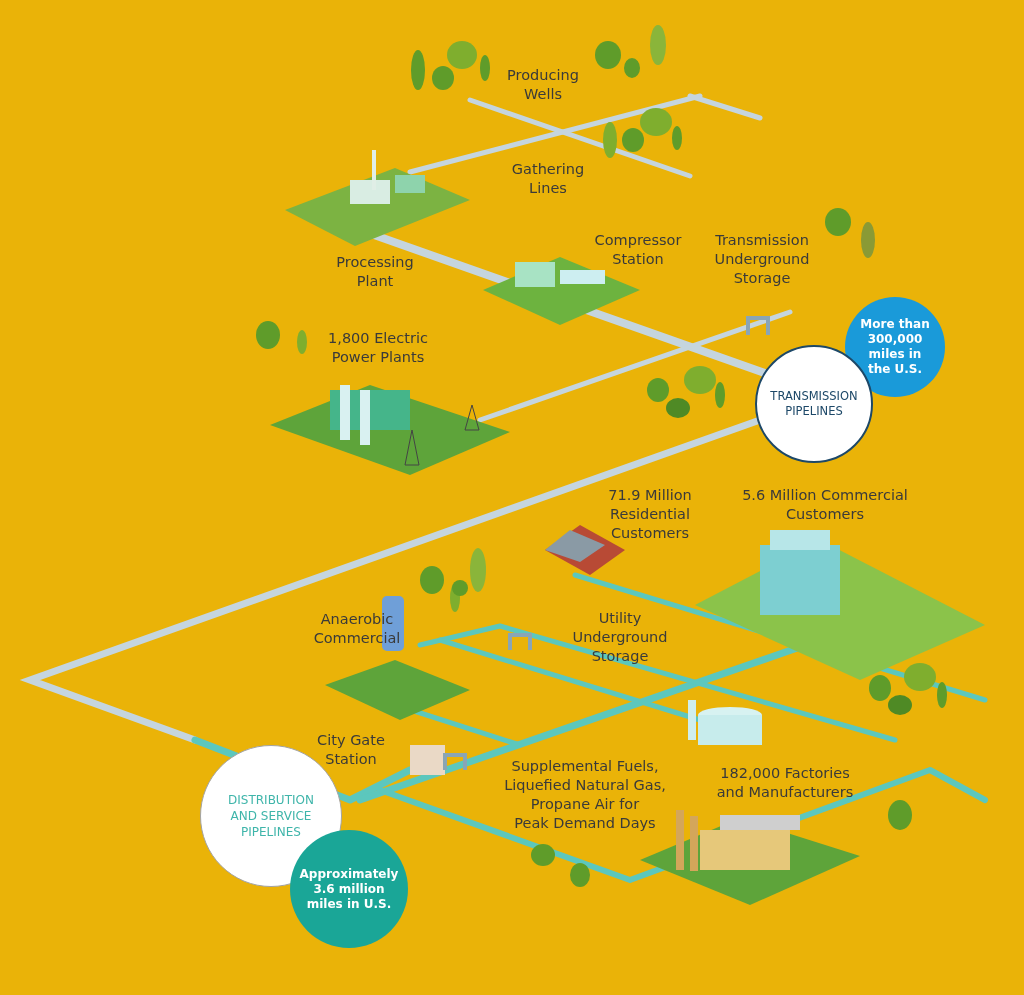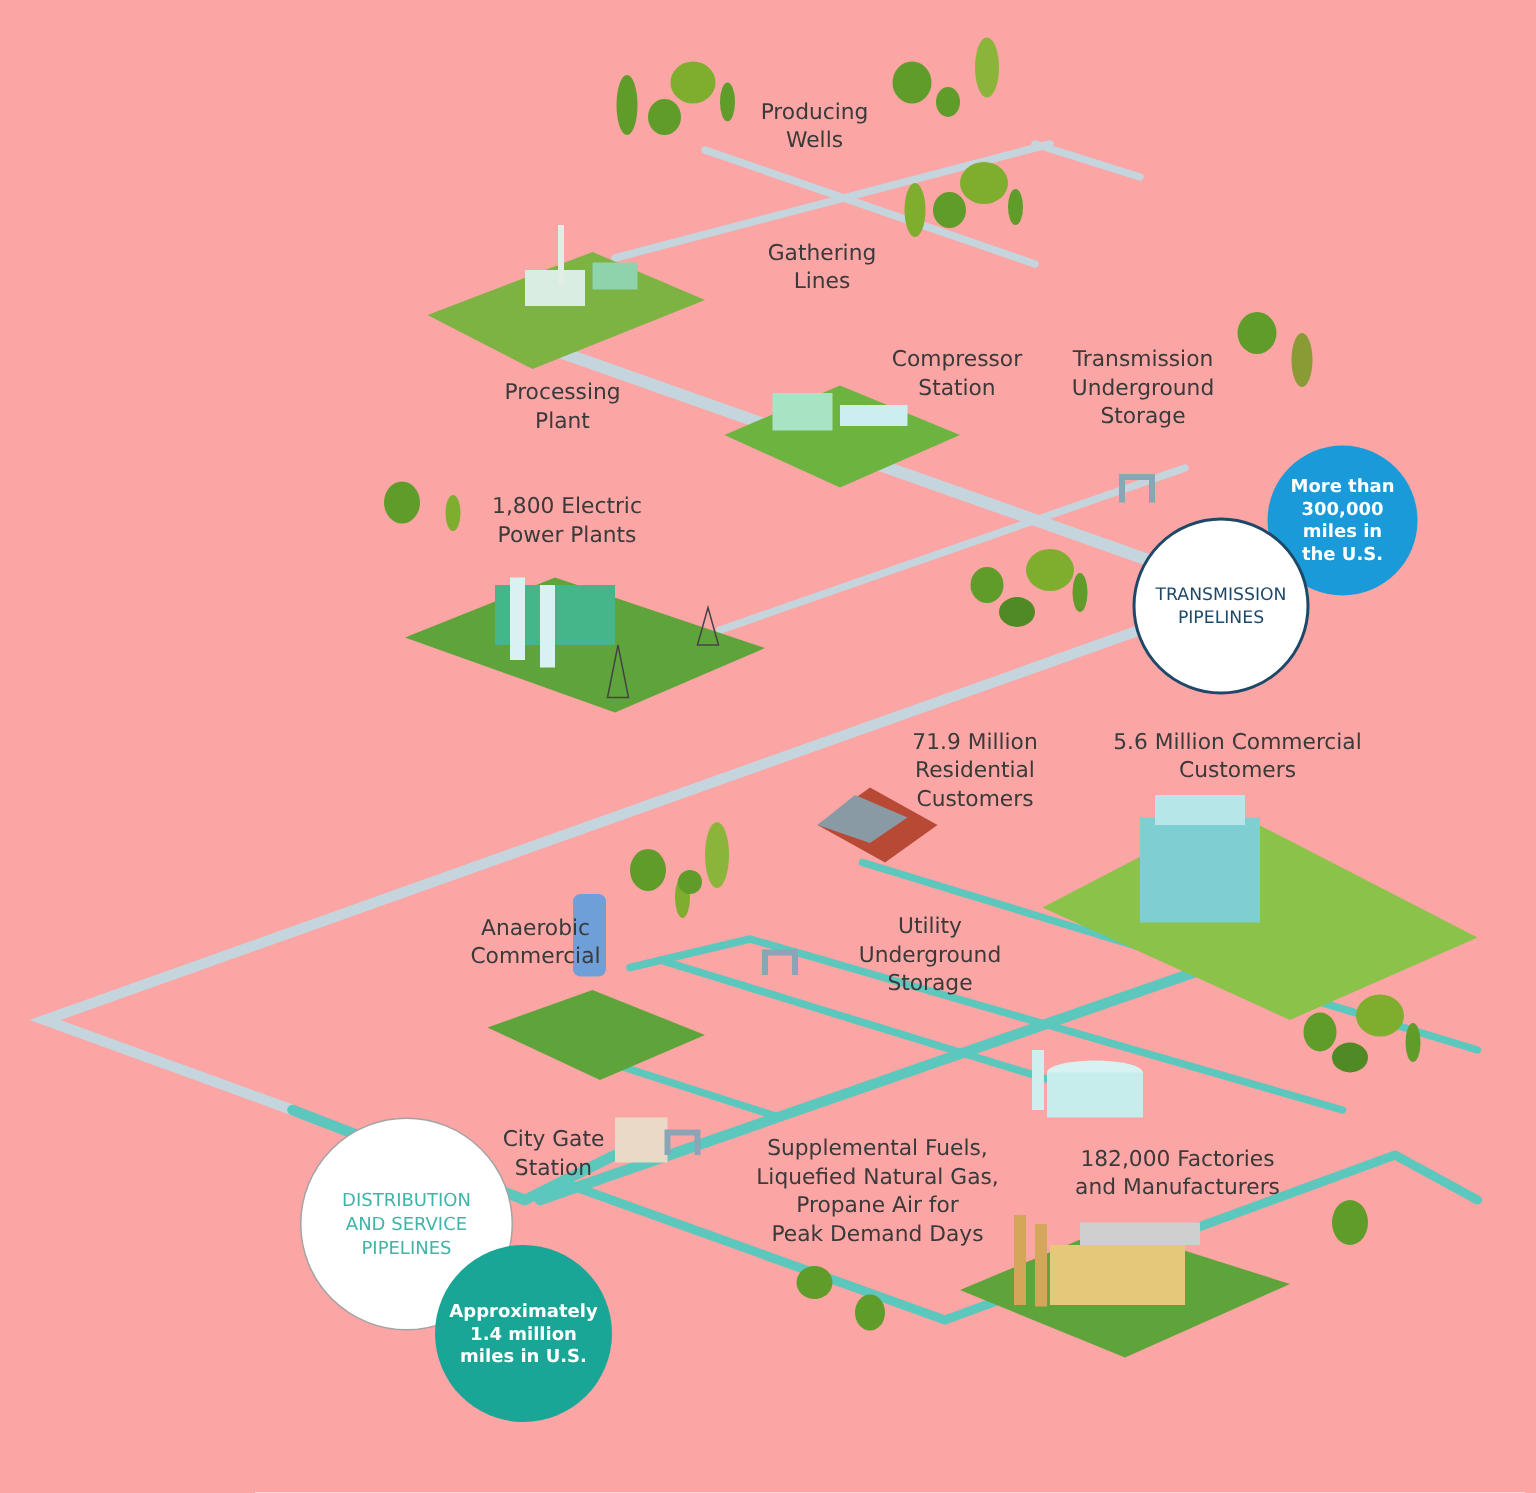--- a/index.html
+++ b/index.html
@@ -3,7 +3,7 @@
 <meta charset="utf-8">
 <style>
   html, body { margin:0; padding:0; background:#ffffff; }
-  #canvas { position:relative; width:1024px; height:995px; overflow:hidden; background:#fca5a5; font-family:"DejaVu Sans", sans-serif; }
+  #canvas { position:relative; width:1024px; height:995px; overflow:hidden; background:#eab308; font-family:"DejaVu Sans", sans-serif; }
   svg#pipes { position:absolute; left:0; top:0; }
   .label { position:absolute; text-align:center; color:#3a3a3a; font-size:14.5px; line-height:19px; white-space:pre-line; font-family:"DejaVu Sans", sans-serif; }
   .circle { position:absolute; border-radius:50%; display:flex; align-items:center; justify-content:center; text-align:center; white-space:pre-line; box-sizing:border-box; }

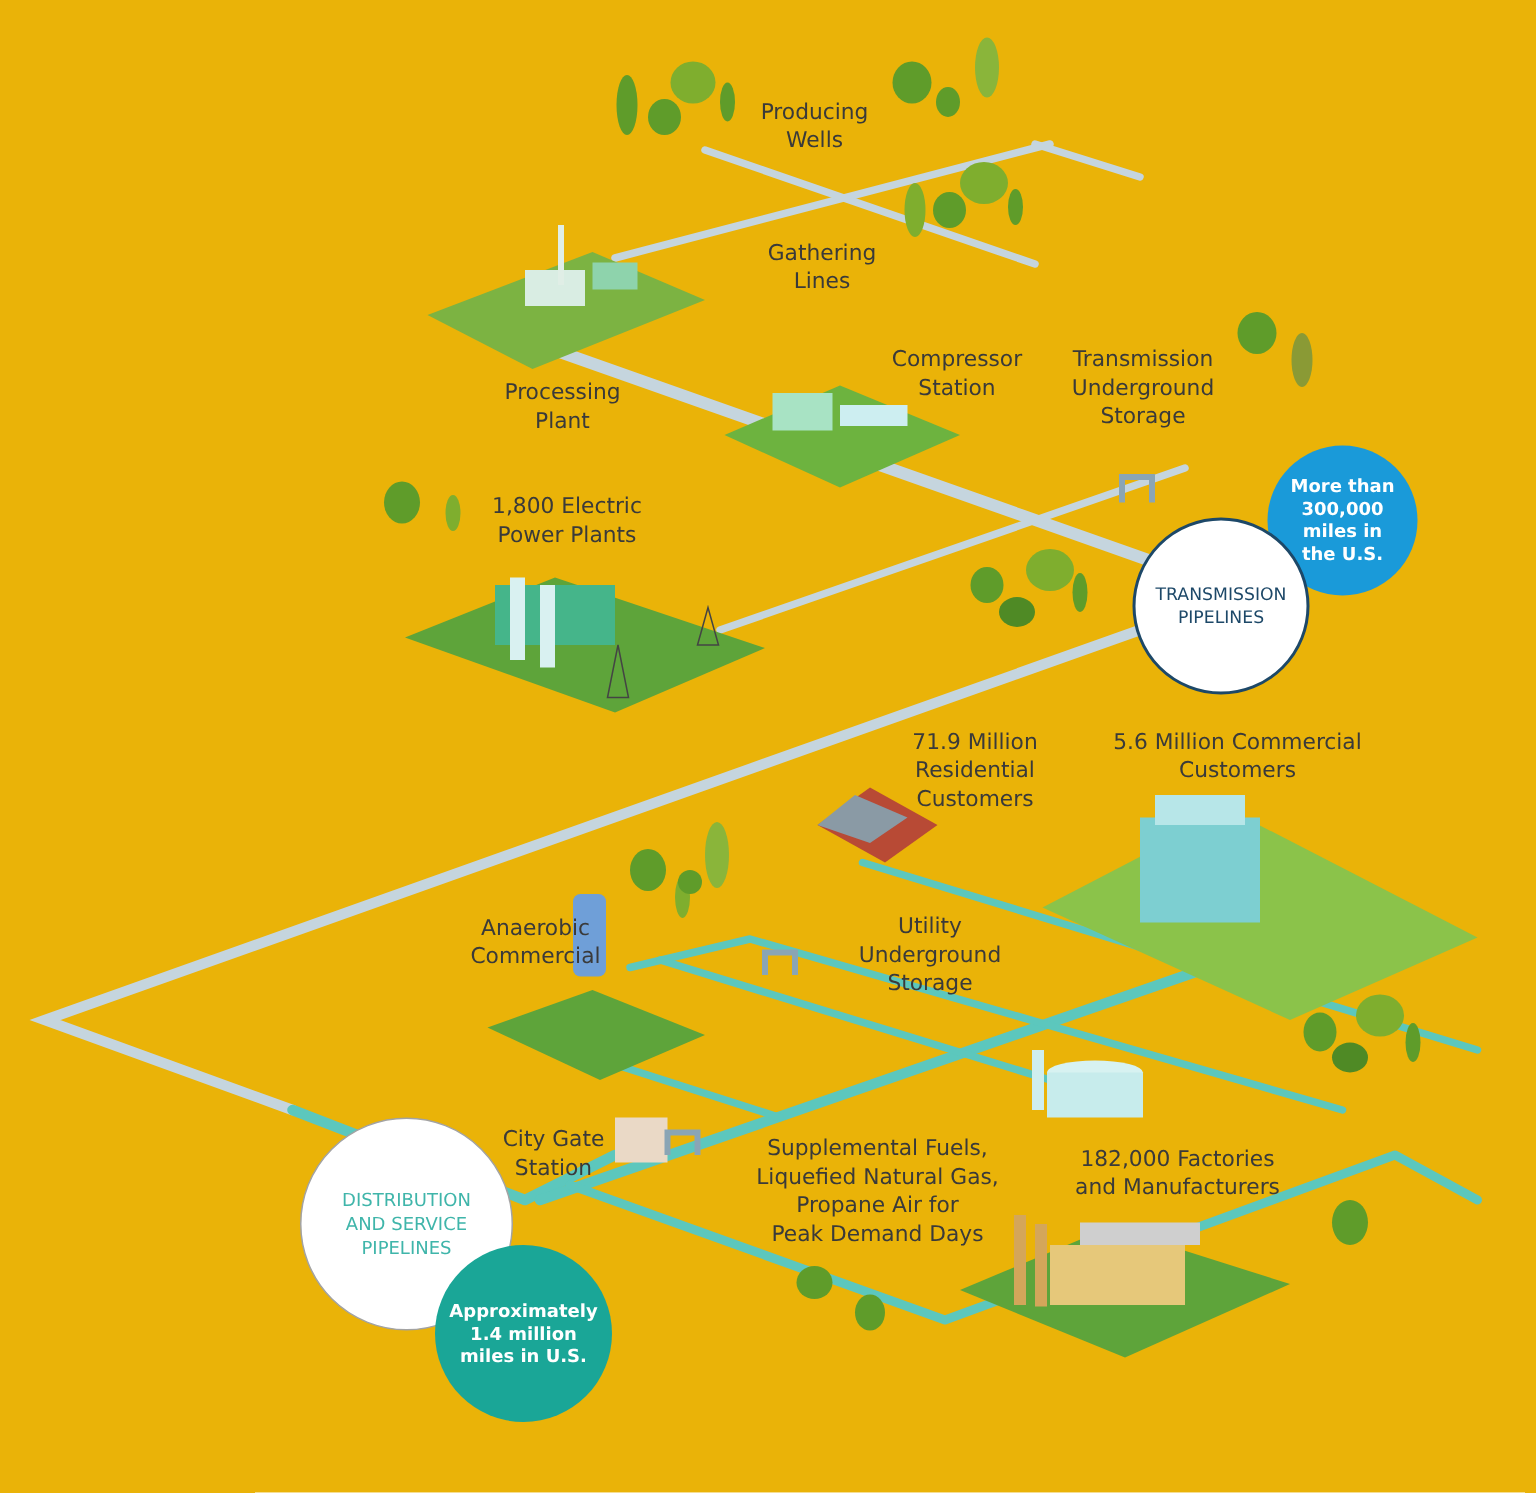--- a/index.html
+++ b/index.html
@@ -152,7 +152,7 @@
   <div class="label" style="left:565px; top:609px; width:110px;">Utility
 Underground
 Storage</div>
-  <div class="label" style="left:324px; top:731px; width:90px;margin-top:20px;">City Gate
+  <div class="label" style="left:306px; top:731px; width:90px;">City Gate
 Station</div>
   <div class="label" style="left:490px; top:757px; width:190px;">Supplemental Fuels,
 Liquefied Natural Gas,

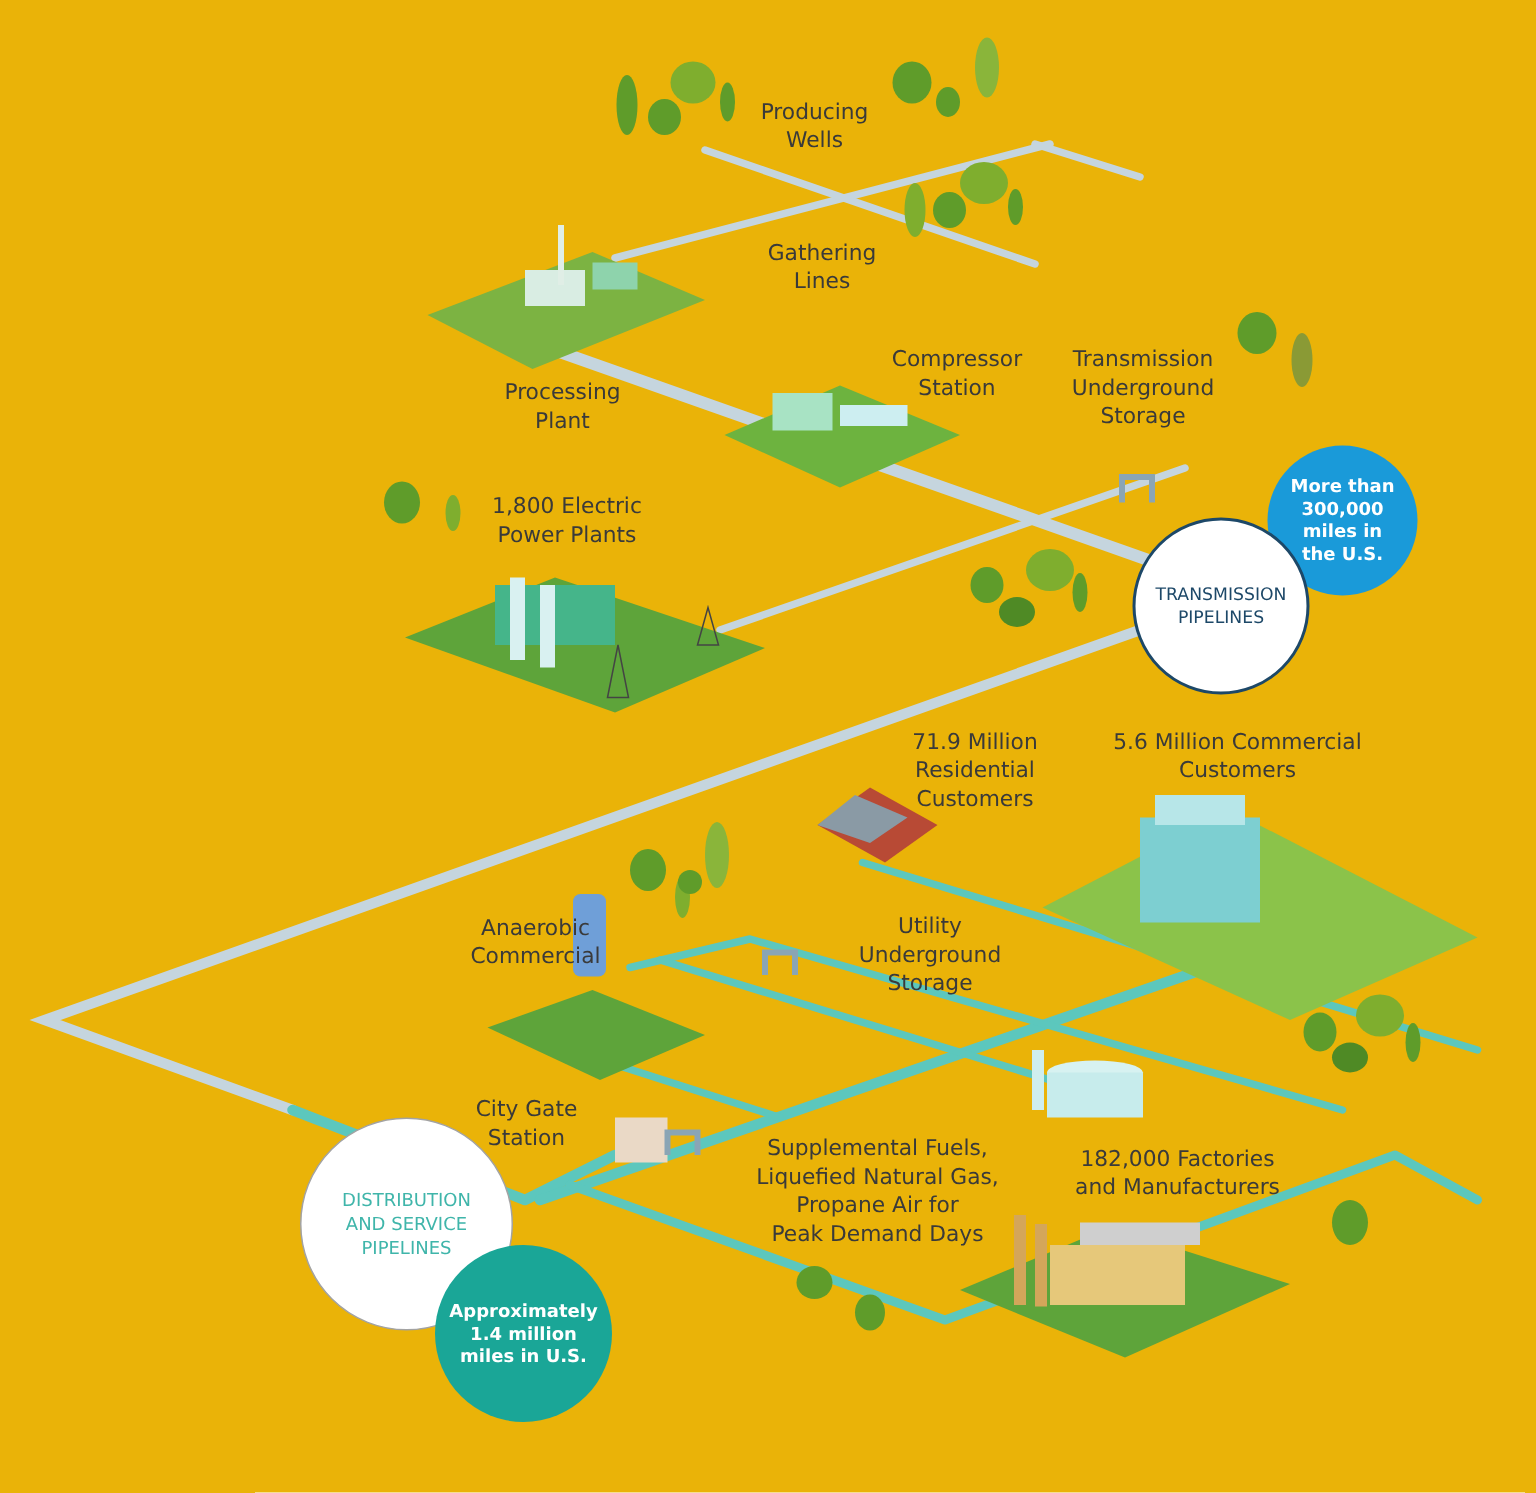--- a/index.html
+++ b/index.html
@@ -171,7 +171,7 @@
 AND SERVICE
 PIPELINES</div>
   <div class="circle fact" style="left:290px; top:830px; width:118px; height:118px; background:#1aa697;">Approximately
-1.4 million
+3.6 million
 miles in U.S.</div>
 
 </div>

